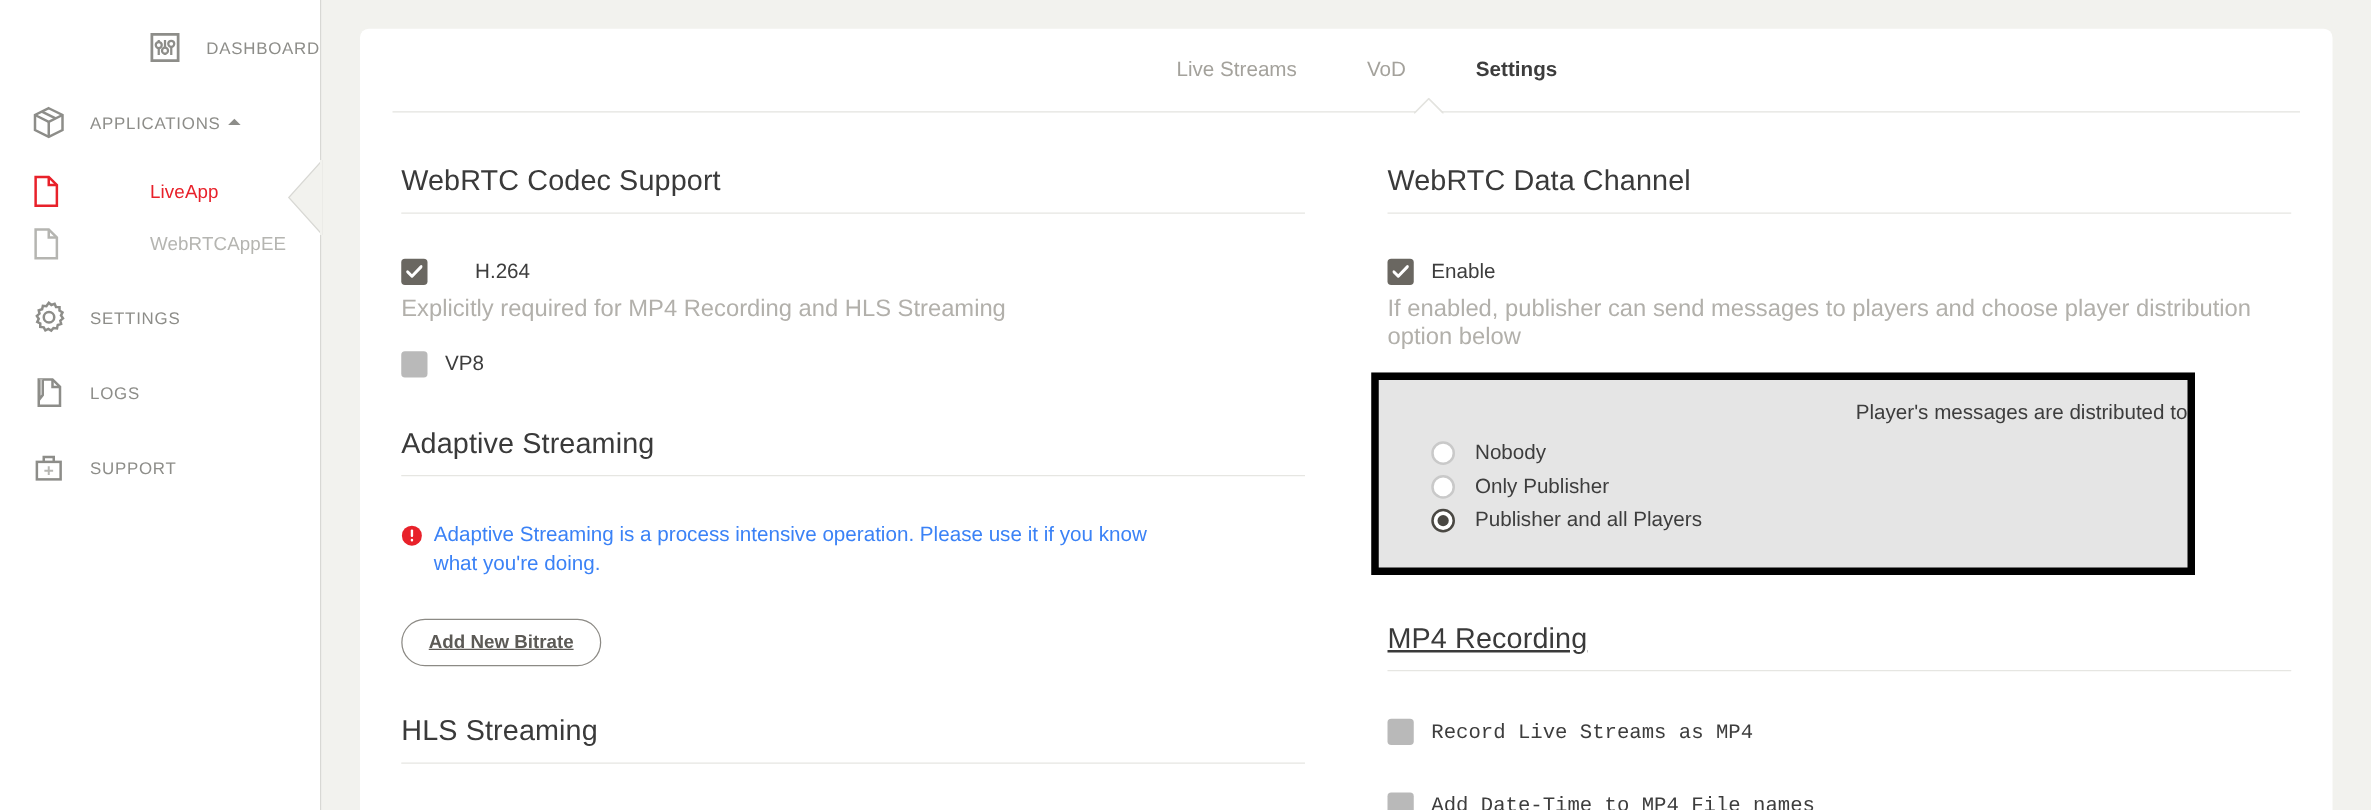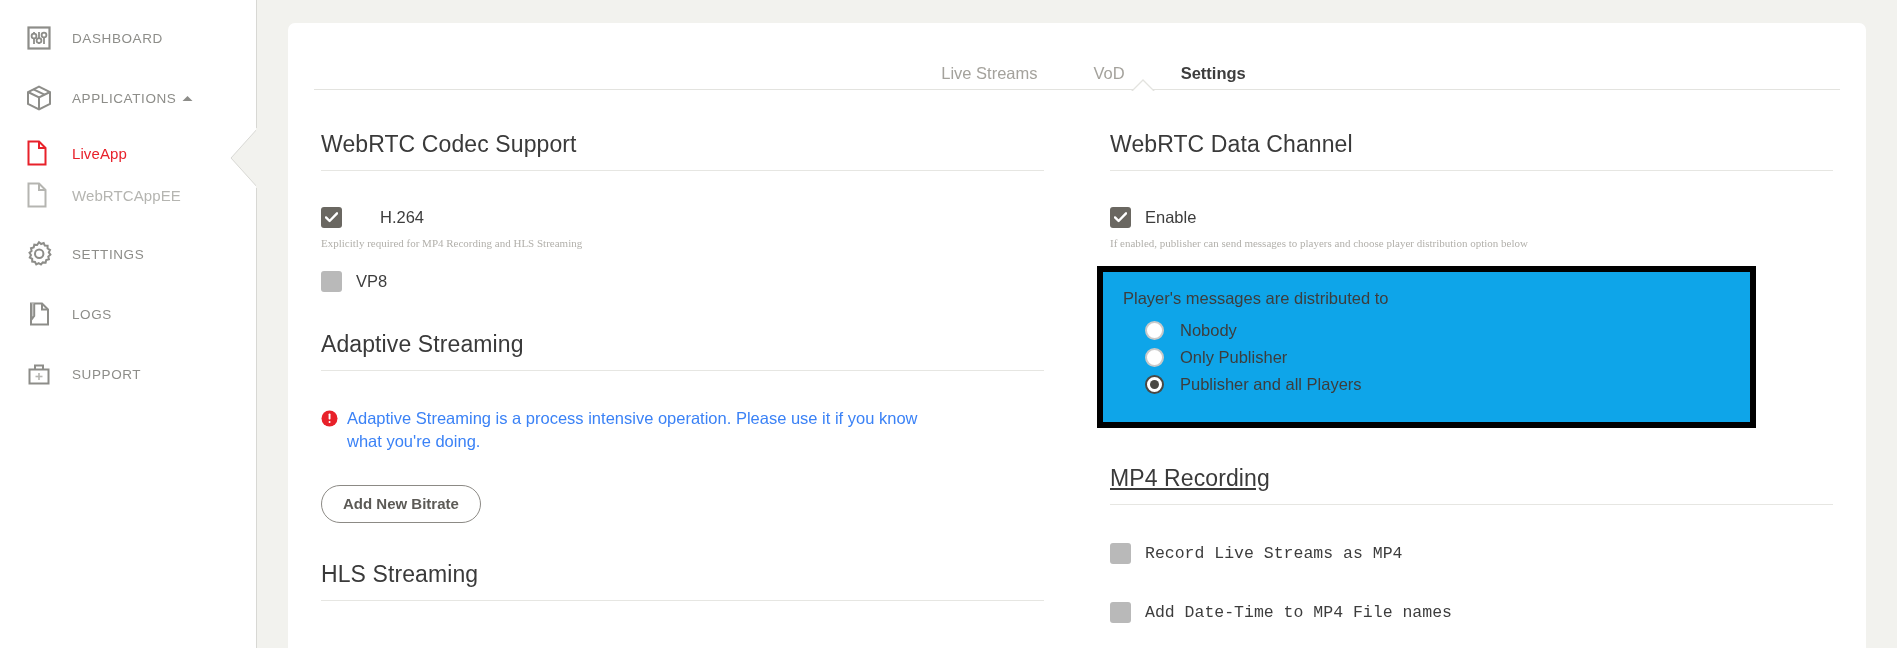--- a/index.html
+++ b/index.html
@@ -256,7 +256,7 @@
 
   <nav id="sidebar">
 
-    <div class="nav-item" style="margin-top:8px;">
+    <div class="nav-item" style="margin-top:8px;justify-content:flex-end;">
       <span class="nav-icon">
         <svg width="28" height="28" viewBox="0 0 28 28">
           <rect x="3.5" y="3.5" width="21" height="21" fill="none" stroke="#8d8d89" stroke-width="2.2"></rect>

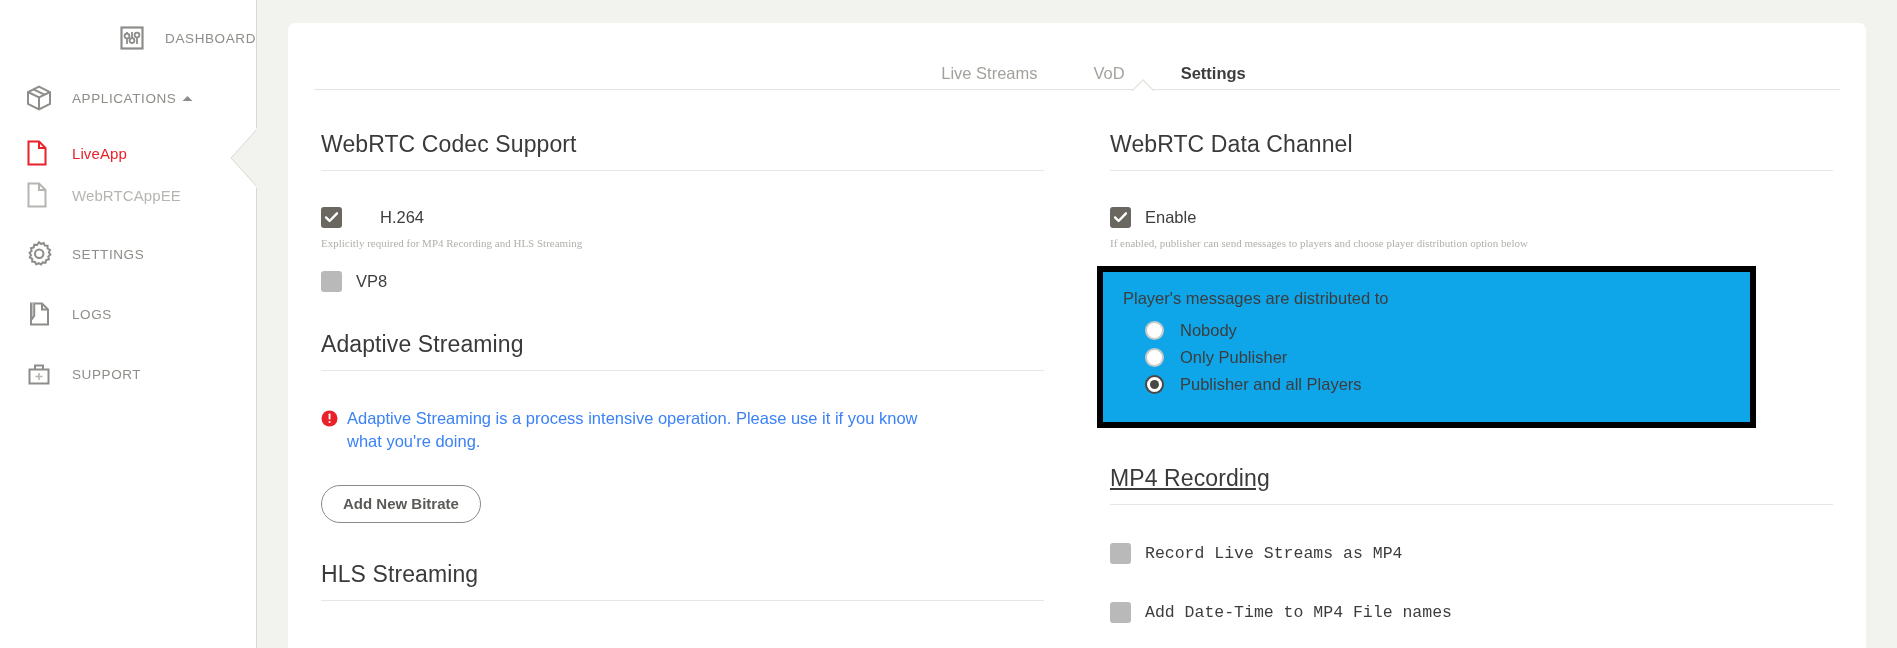--- a/index.html
+++ b/index.html
@@ -92,7 +92,7 @@
     position: relative;
     height: 66px;
     display: flex;
-    align-items: flex-end;
+    align-items: center;
     justify-content: center;
     gap: 52px;
     padding-left: 33px;

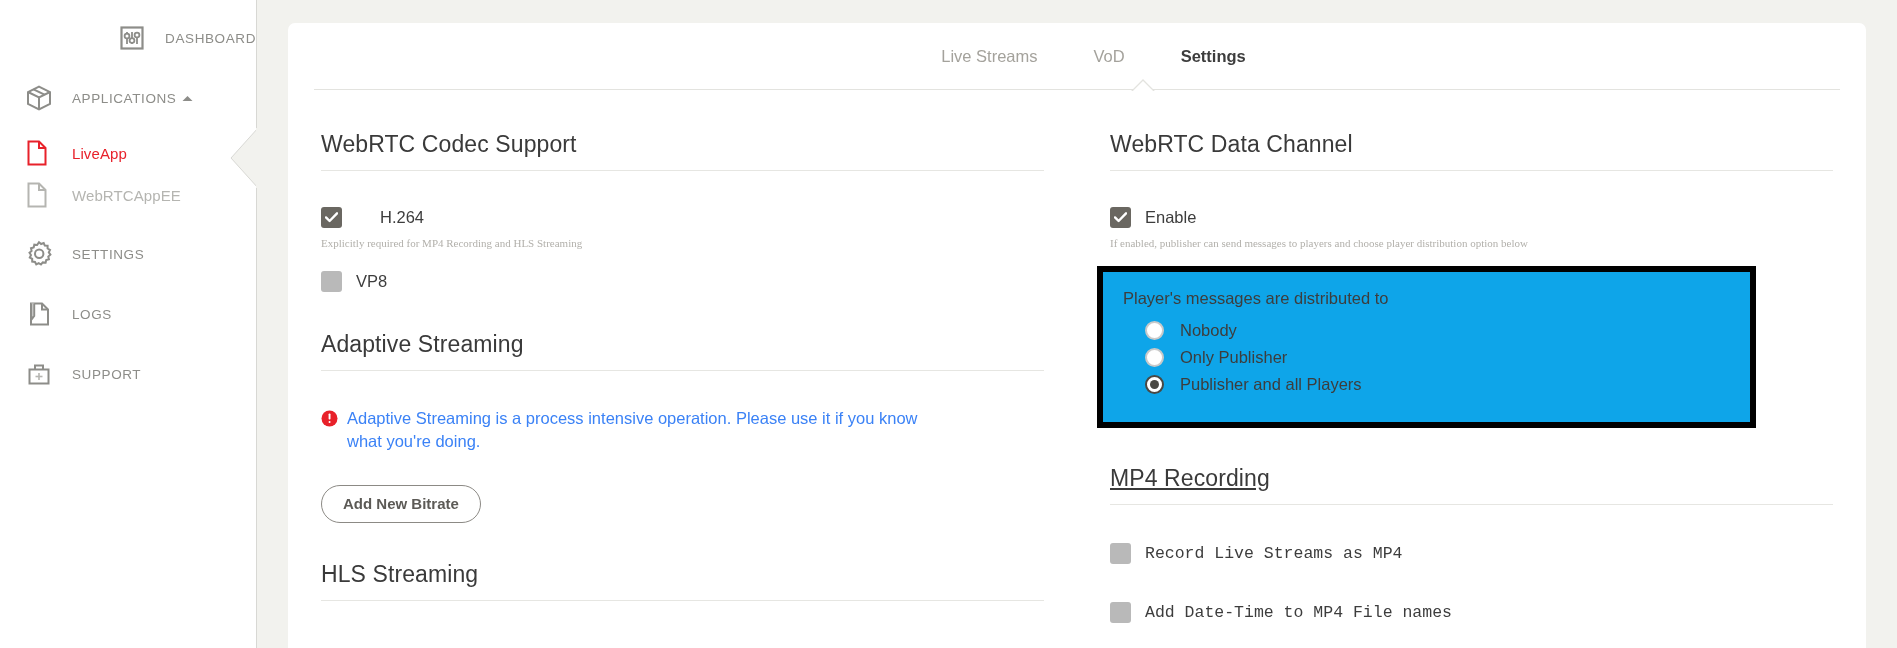--- a/index.html
+++ b/index.html
@@ -53,7 +53,7 @@
     letter-spacing: 0.1px;
     text-transform: none;
   }
-  .nav-sub { height: 42px; padding-left: 22px; }
+  .nav-sub { height: 42px; padding-left: 22px; gap: 48px; }
   .nav-sub .nav-icon { width: 30px; flex: 0 0 30px; height: 26px; margin-right: 20px; }
   .nav-active .nav-label { color: #e8212a; }
   .collapse-arrow {

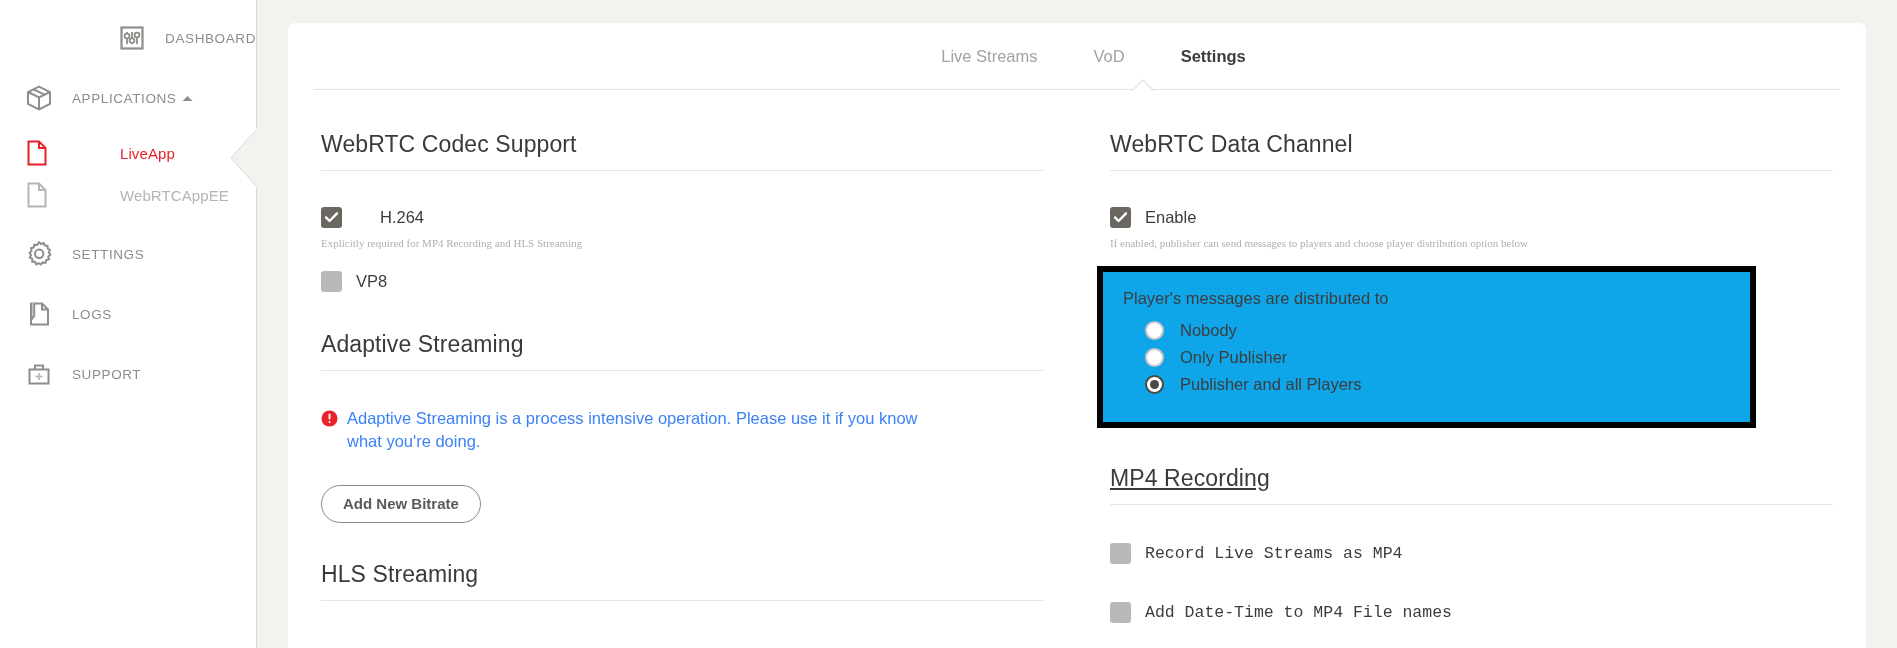--- a/index.html
+++ b/index.html
@@ -173,11 +173,10 @@
     color: #3d3d3d;
   }
   .hint {
-    font-size: 11px;
+    font-size: 19px;
     color: #b2b0ab;
     margin-top: 9px;
     margin-left: 0;
-    font-family: Liberation Serif, serif;
   }
 
   

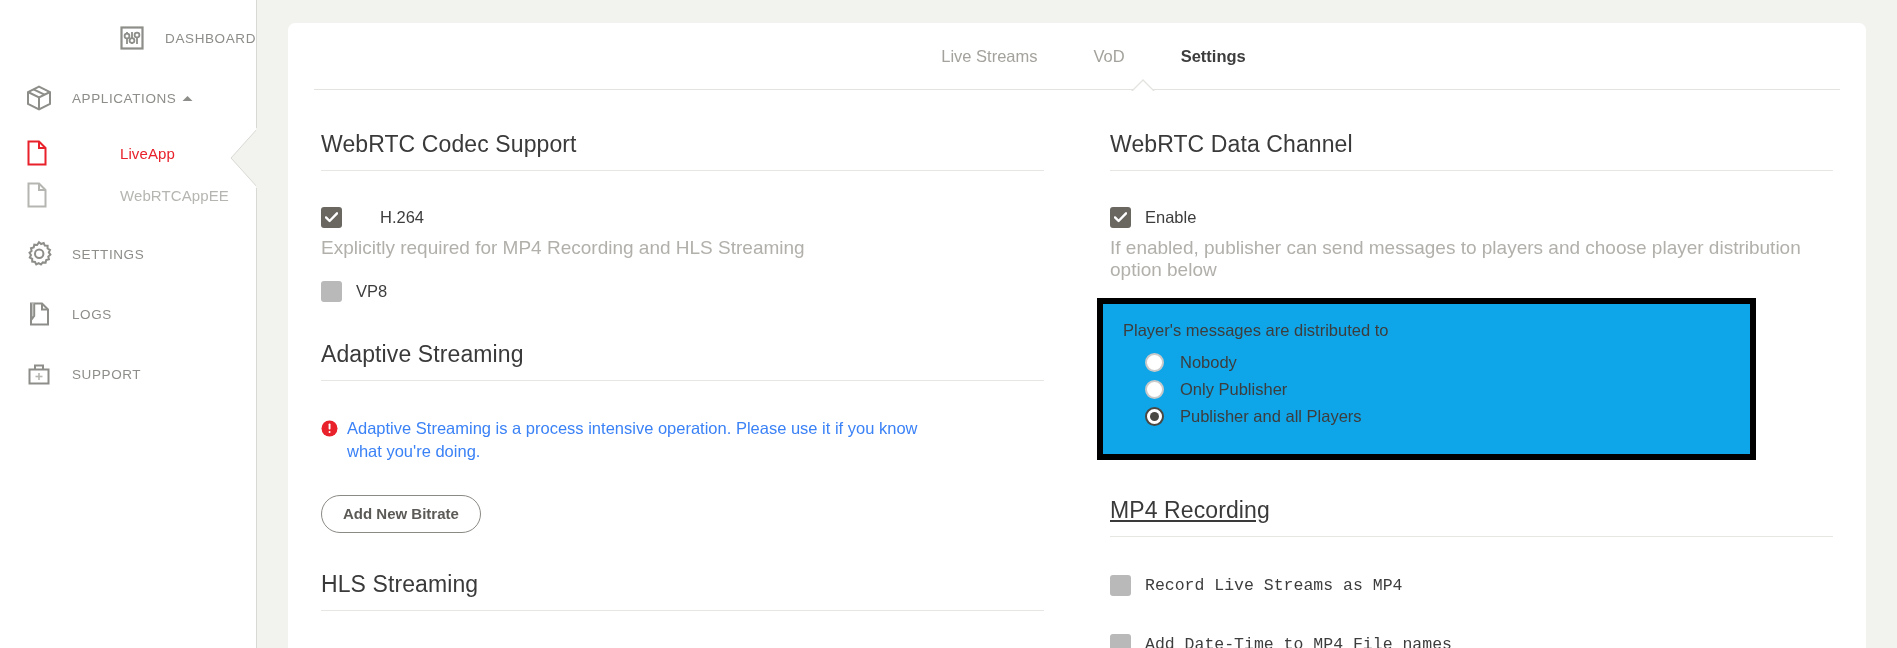--- a/index.html
+++ b/index.html
@@ -210,9 +210,10 @@
     margin-top: 17px;
     margin-left: -13px;
     border: 6px solid #000000;
-    background: #0ea5e9;
+    background: #e5e5e5;
     width: 659px;
     padding: 17px 0 16px 20px;
+    text-align: right;
   }
   .radio-group-label {
     font-size: 16.5px;

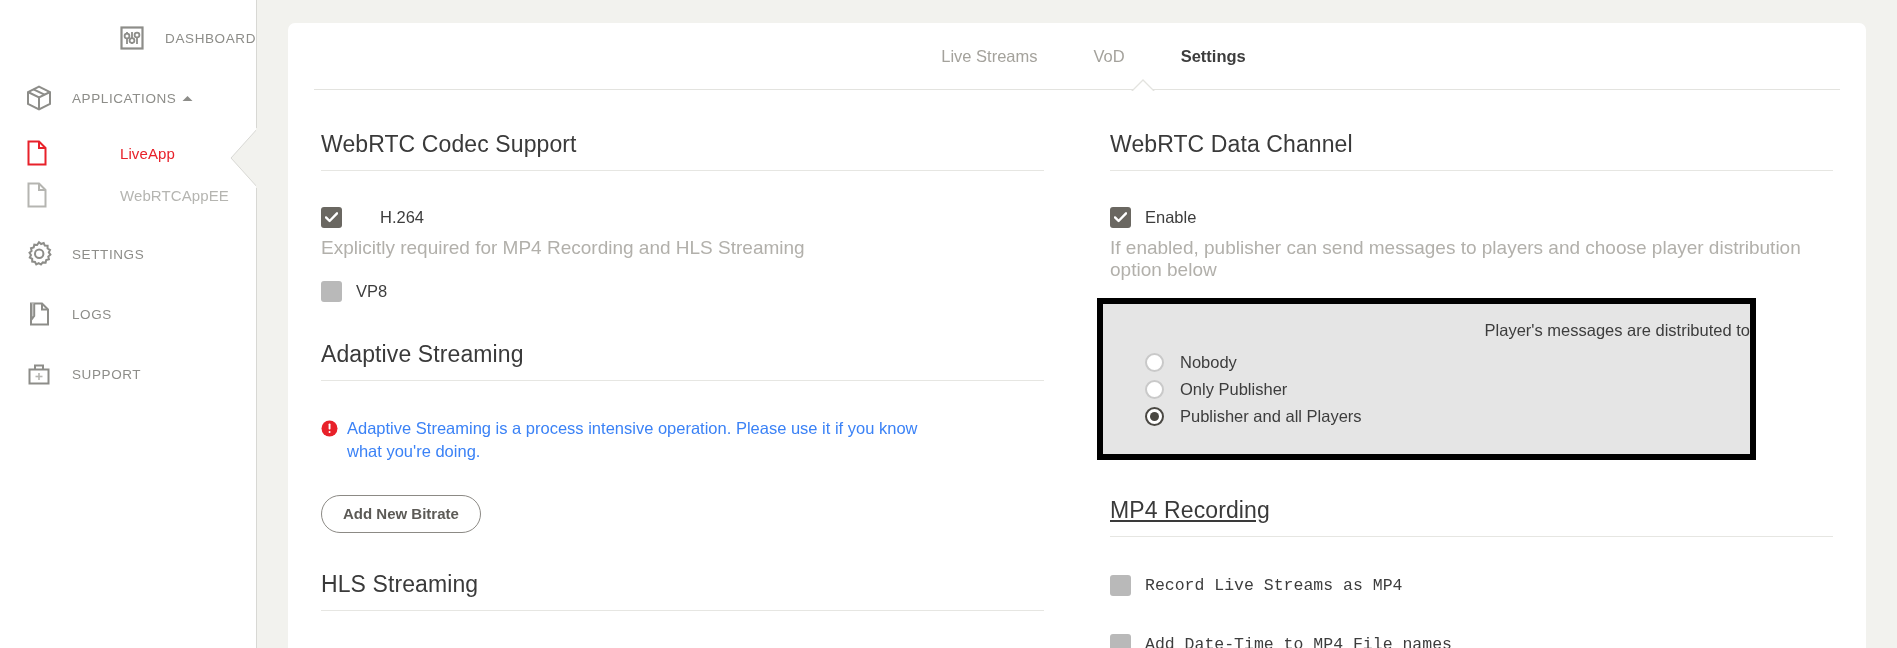--- a/index.html
+++ b/index.html
@@ -203,6 +203,7 @@
     color: #5c5a56;
     cursor: pointer;
     font-family: "Liberation Sans", sans-serif;
+    text-decoration: underline;
   }
 
   

